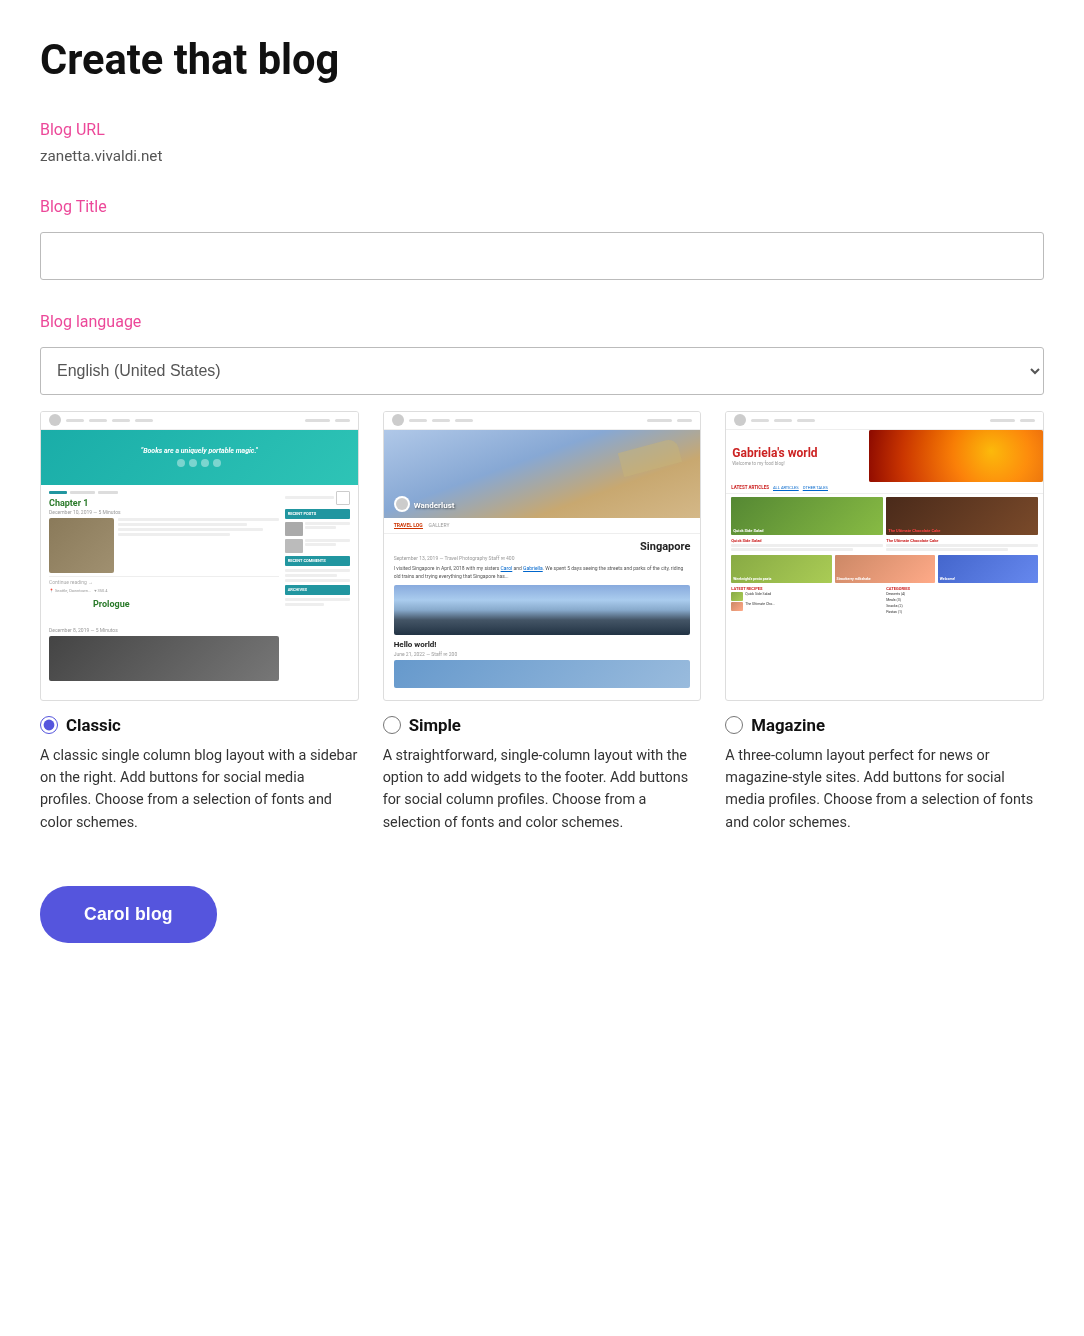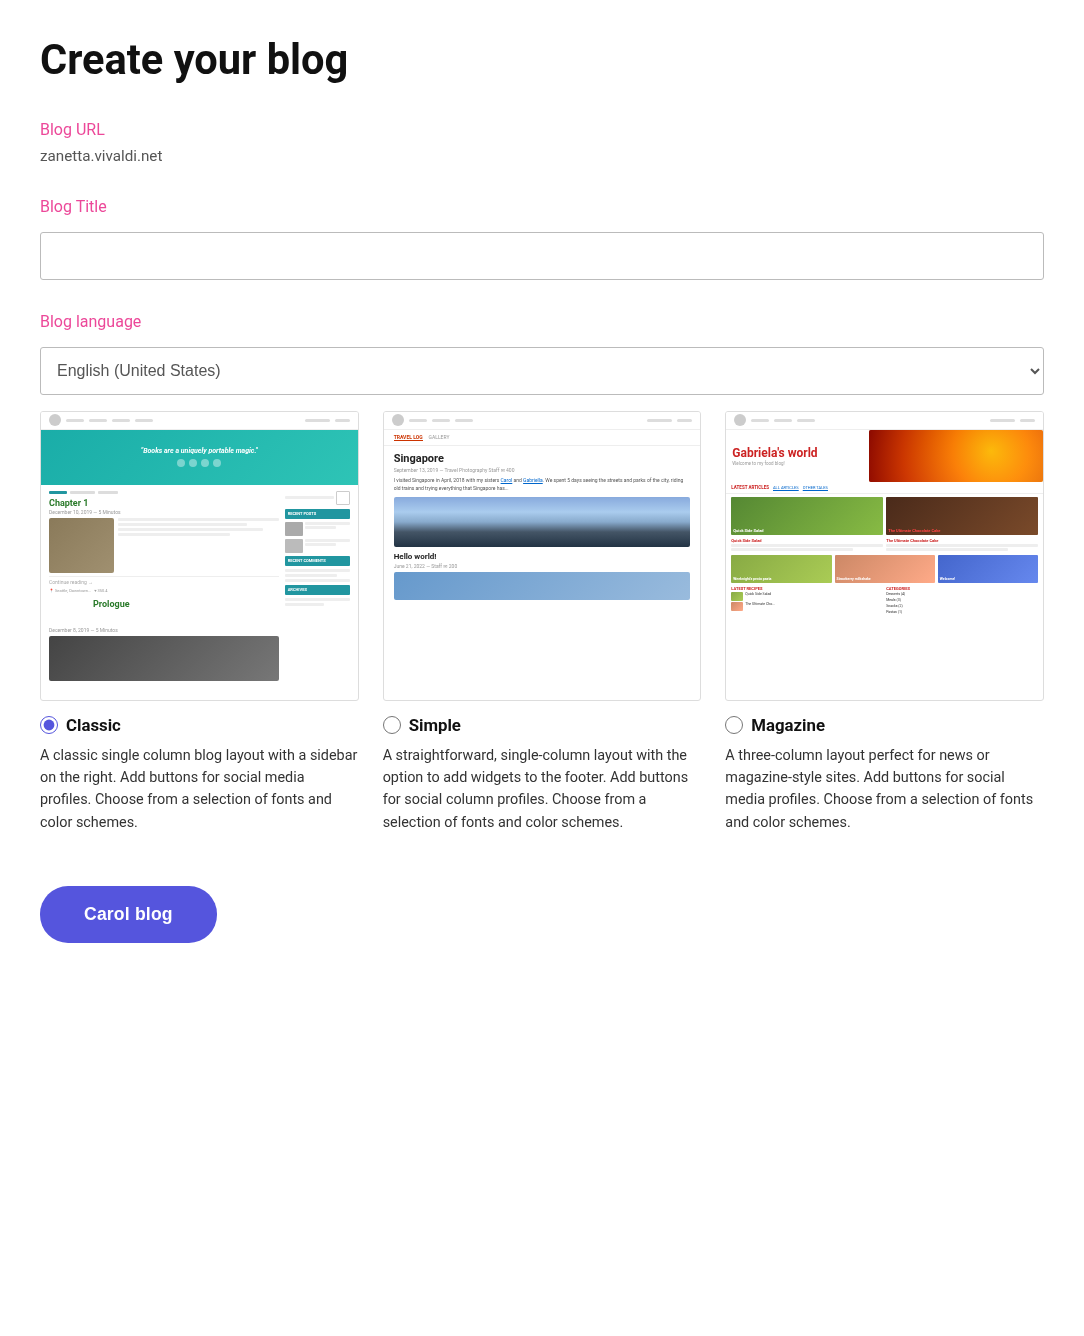--- a/index.html
+++ b/index.html
@@ -178,7 +178,7 @@
 
 
 
-<h1 class="page-title">Create your blog</h1>
+<h1 class="page-title">Create that blog</h1>
 
 
 <div>

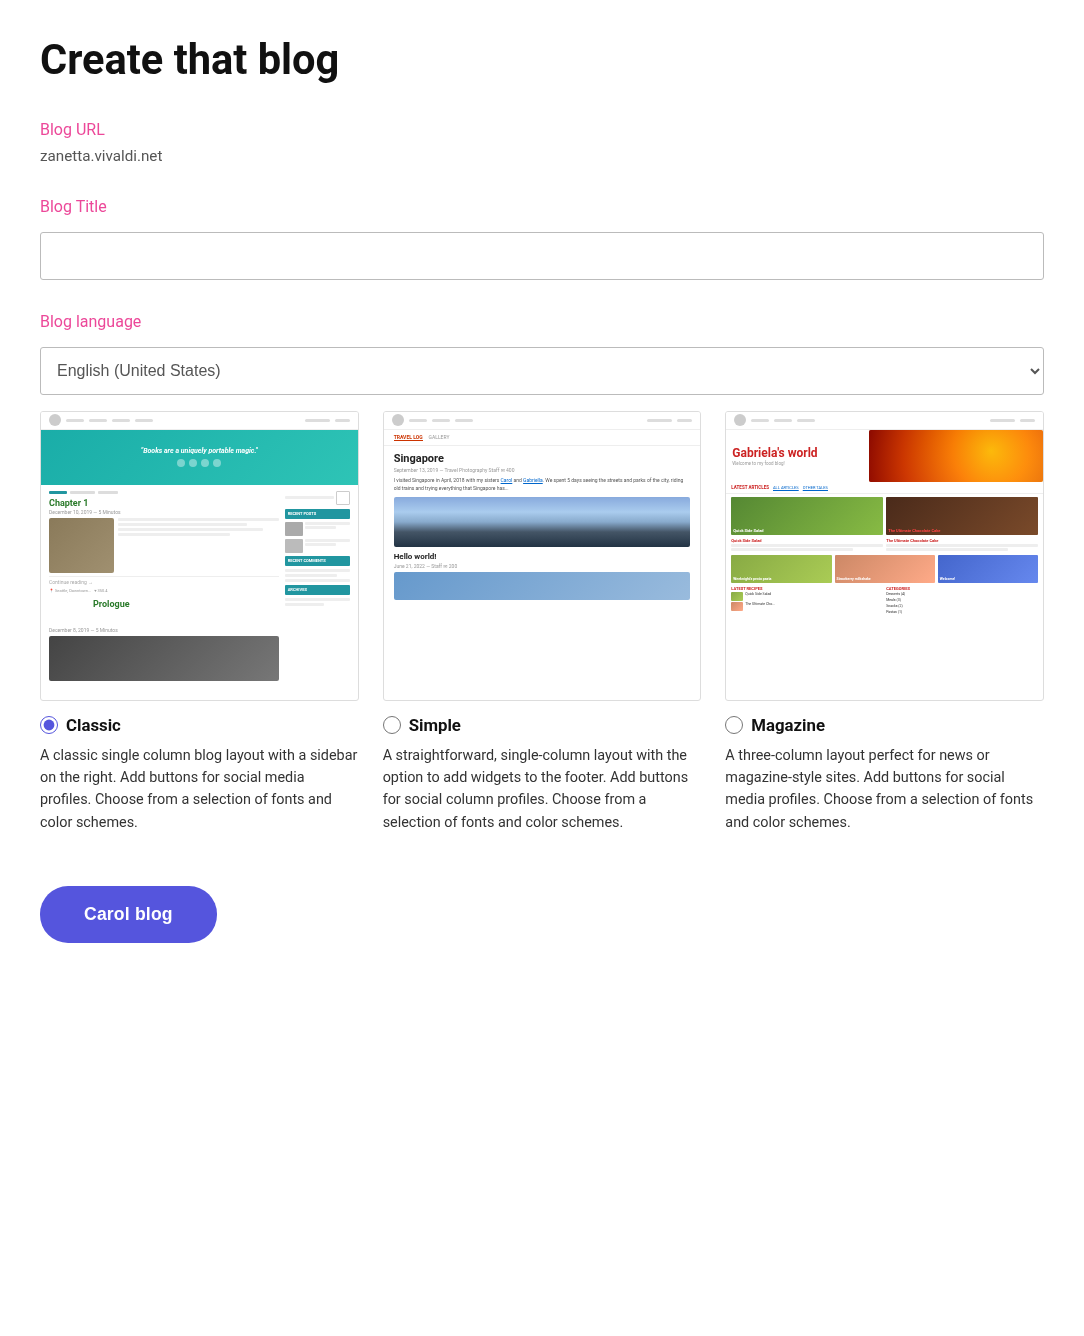--- a/index.html
+++ b/index.html
@@ -319,6 +319,15 @@
           <div style="width:15px;height:3px;background:#ddd;border-radius:2px;"></div>
         </div>
 
+        <div style="height:88px;background:linear-gradient(160deg,#b0c8e8 0%,#87a8d4 40%,#c8a870 70%,#d4b888 100%);position:relative;overflow:hidden;">
+
+          <div style="position:absolute;bottom:6px;left:10px;width:16px;height:16px;background:#fff;border-radius:50%;display:flex;align-items:center;justify-content:center;">
+            <div style="width:12px;height:12px;background:#ccc;border-radius:50%;"></div>
+          </div>
+          <div style="position:absolute;bottom:8px;left:30px;font-size:8px;font-weight:bold;color:#fff;text-shadow:1px 1px 2px rgba(0,0,0,0.5);">Wanderlust</div>
+
+          <div style="position:absolute;top:15px;right:20px;width:60px;height:25px;background:rgba(200,180,120,0.5);border-radius:0 10px 0 0;transform:rotate(-15deg);"></div>
+        </div>
 
         <div style="display:flex;gap:6px;padding:4px 10px;background:#fff;border-bottom:1px solid #eee;">
           <div style="font-size:5px;color:#cc3300;font-weight:bold;border-bottom:1px solid #cc3300;">TRAVEL LOG</div>

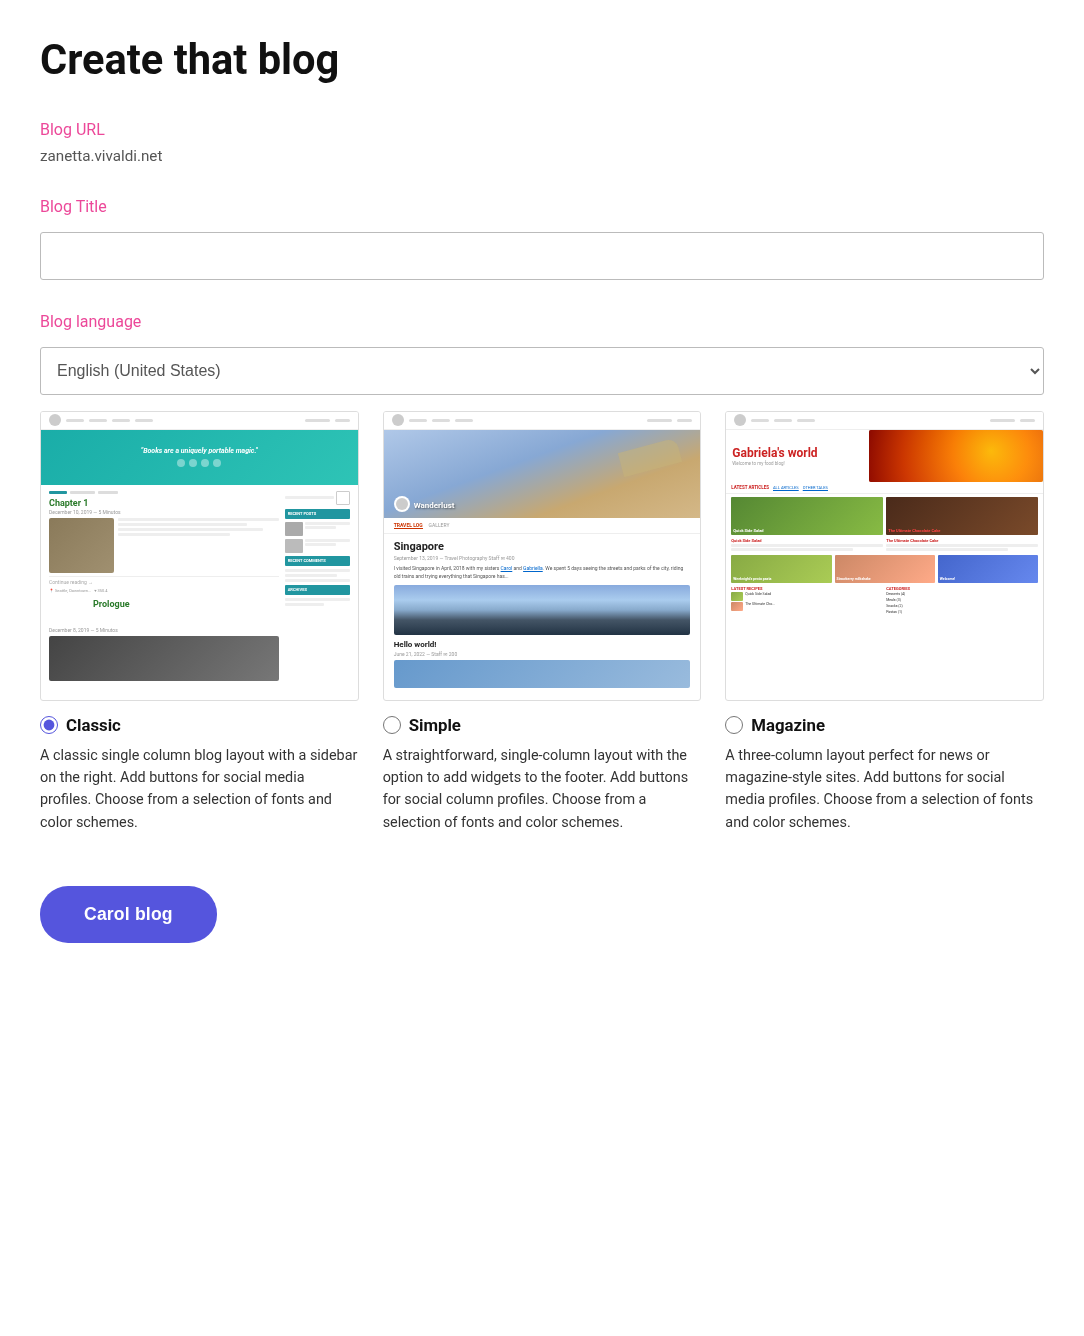--- a/index.html
+++ b/index.html
@@ -335,7 +335,7 @@
         </div>
 
         <div style="padding:6px 10px;">
-          <div style="font-size:11px;font-weight:bold;color:#222;margin-bottom:2px;">Singapore</div>
+          <div style="font-size:11px;font-weight:bold;color:#222;margin-bottom:2px;text-align:right;">Singapore</div>
           <div style="font-size:5px;color:#999;margin-bottom:3px;">September 13, 2019 — Travel Photography Staff ✉ 400</div>
           <div style="font-size:5px;color:#555;line-height:1.6;margin-bottom:5px;">I visited Singapore in April, 2018 with my sisters <span style="color:#0066cc;text-decoration:underline;">Carol</span> and <span style="color:#0066cc;text-decoration:underline;">Gabriella</span>. We spent 5 days seeing the streets and parks of the city, riding old trains and trying everything that Singapore has...</div>
 

